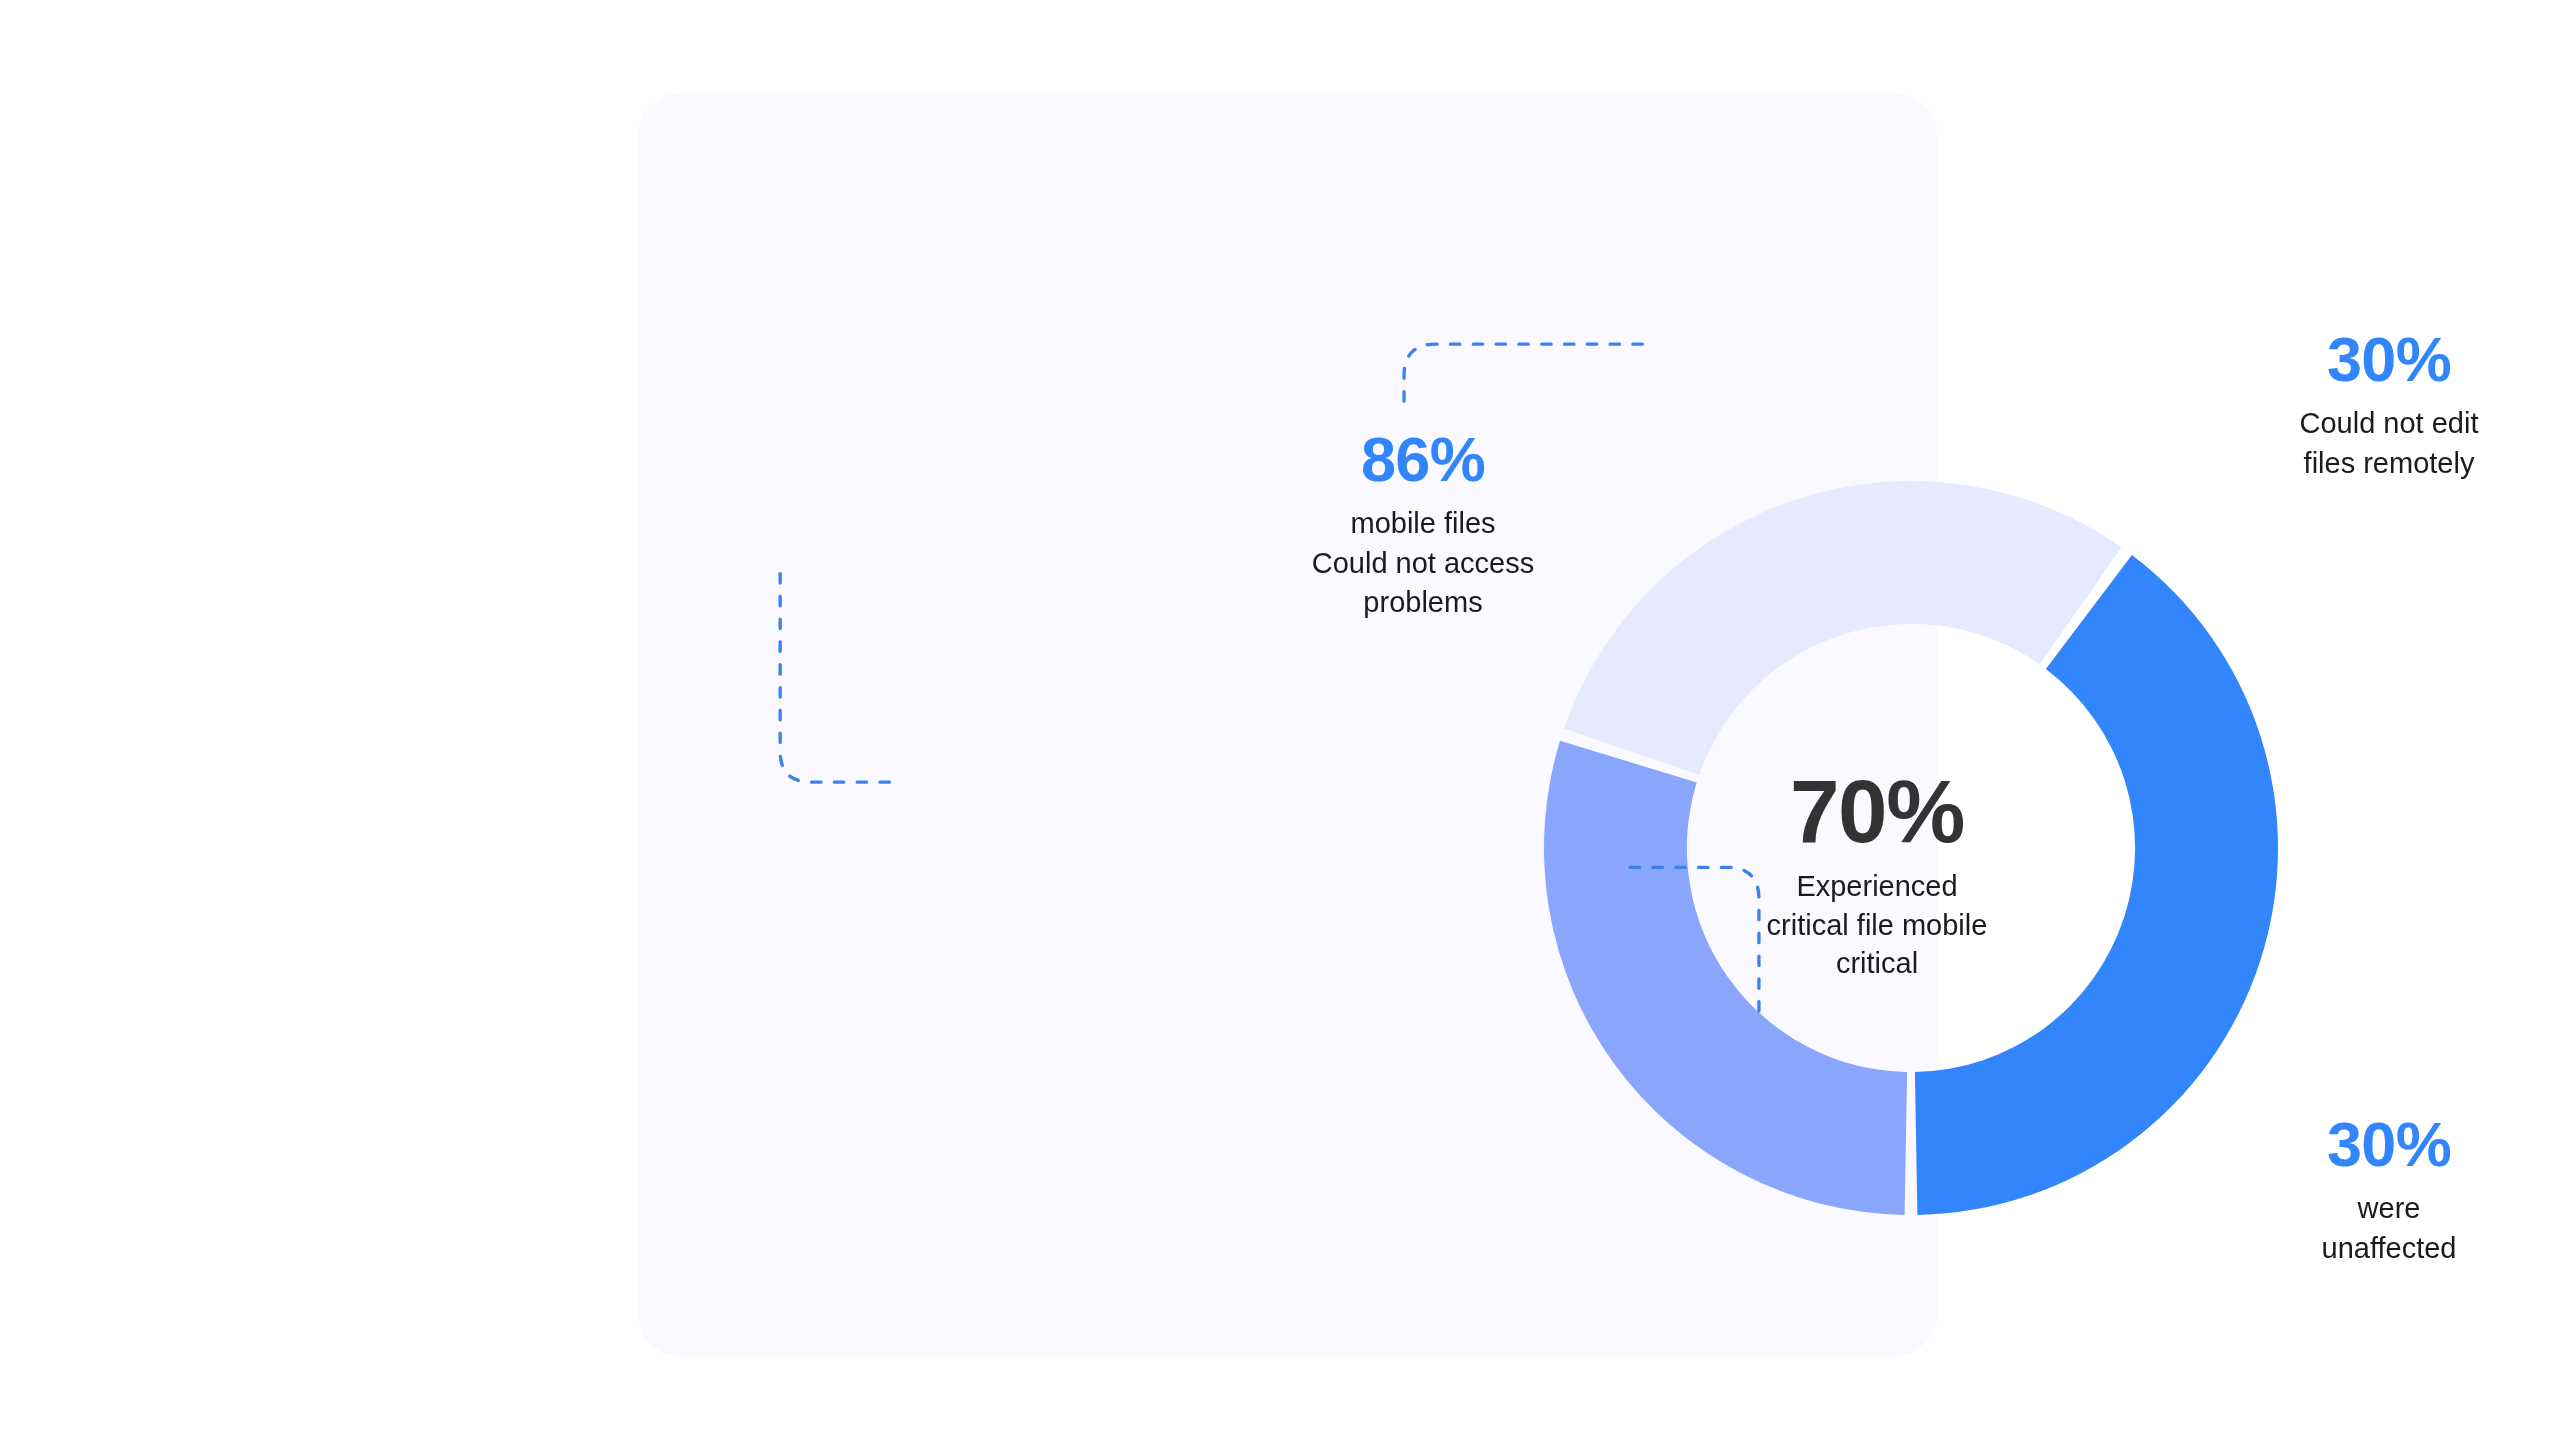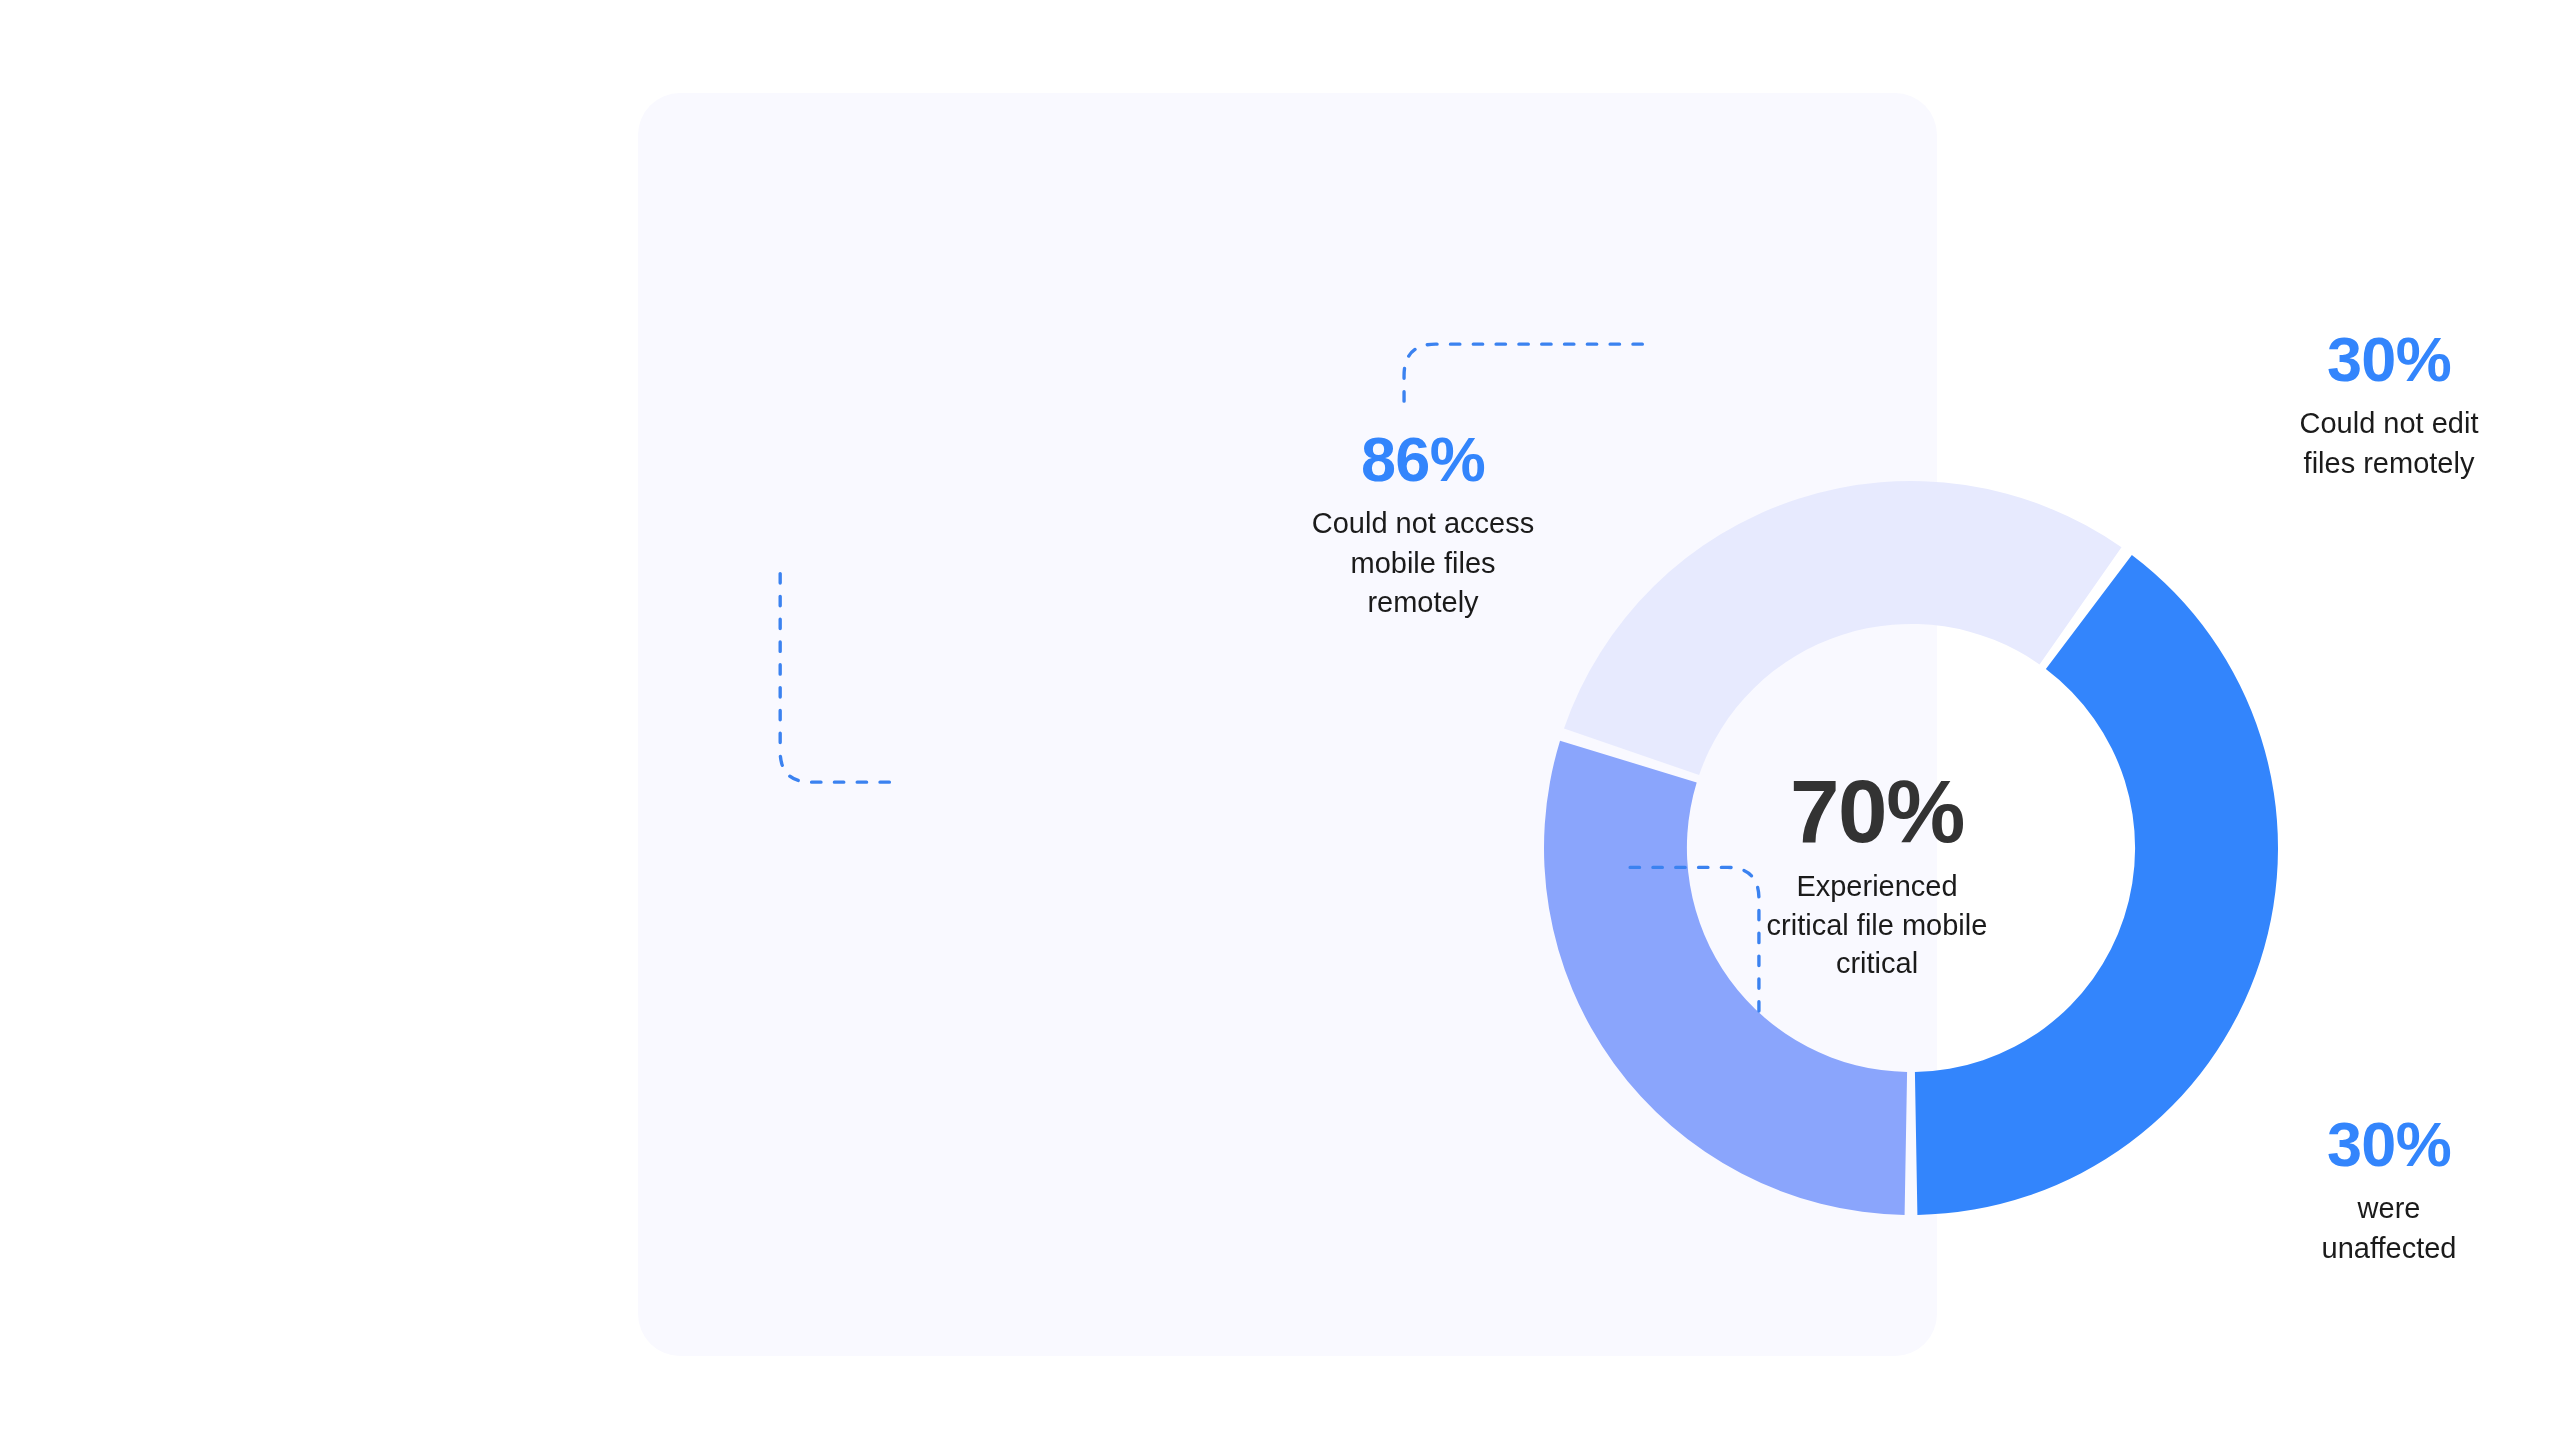--- a/index.html
+++ b/index.html
@@ -161,8 +161,8 @@
     <div class="callout" id="callout-access">
       <div class="pct">86%</div>
       <div class="desc">
+        <div>mobile files</div>
         <div>Could not access</div>
-        <div>mobile files</div>
         <div>remotely</div>
       </div>
     </div>

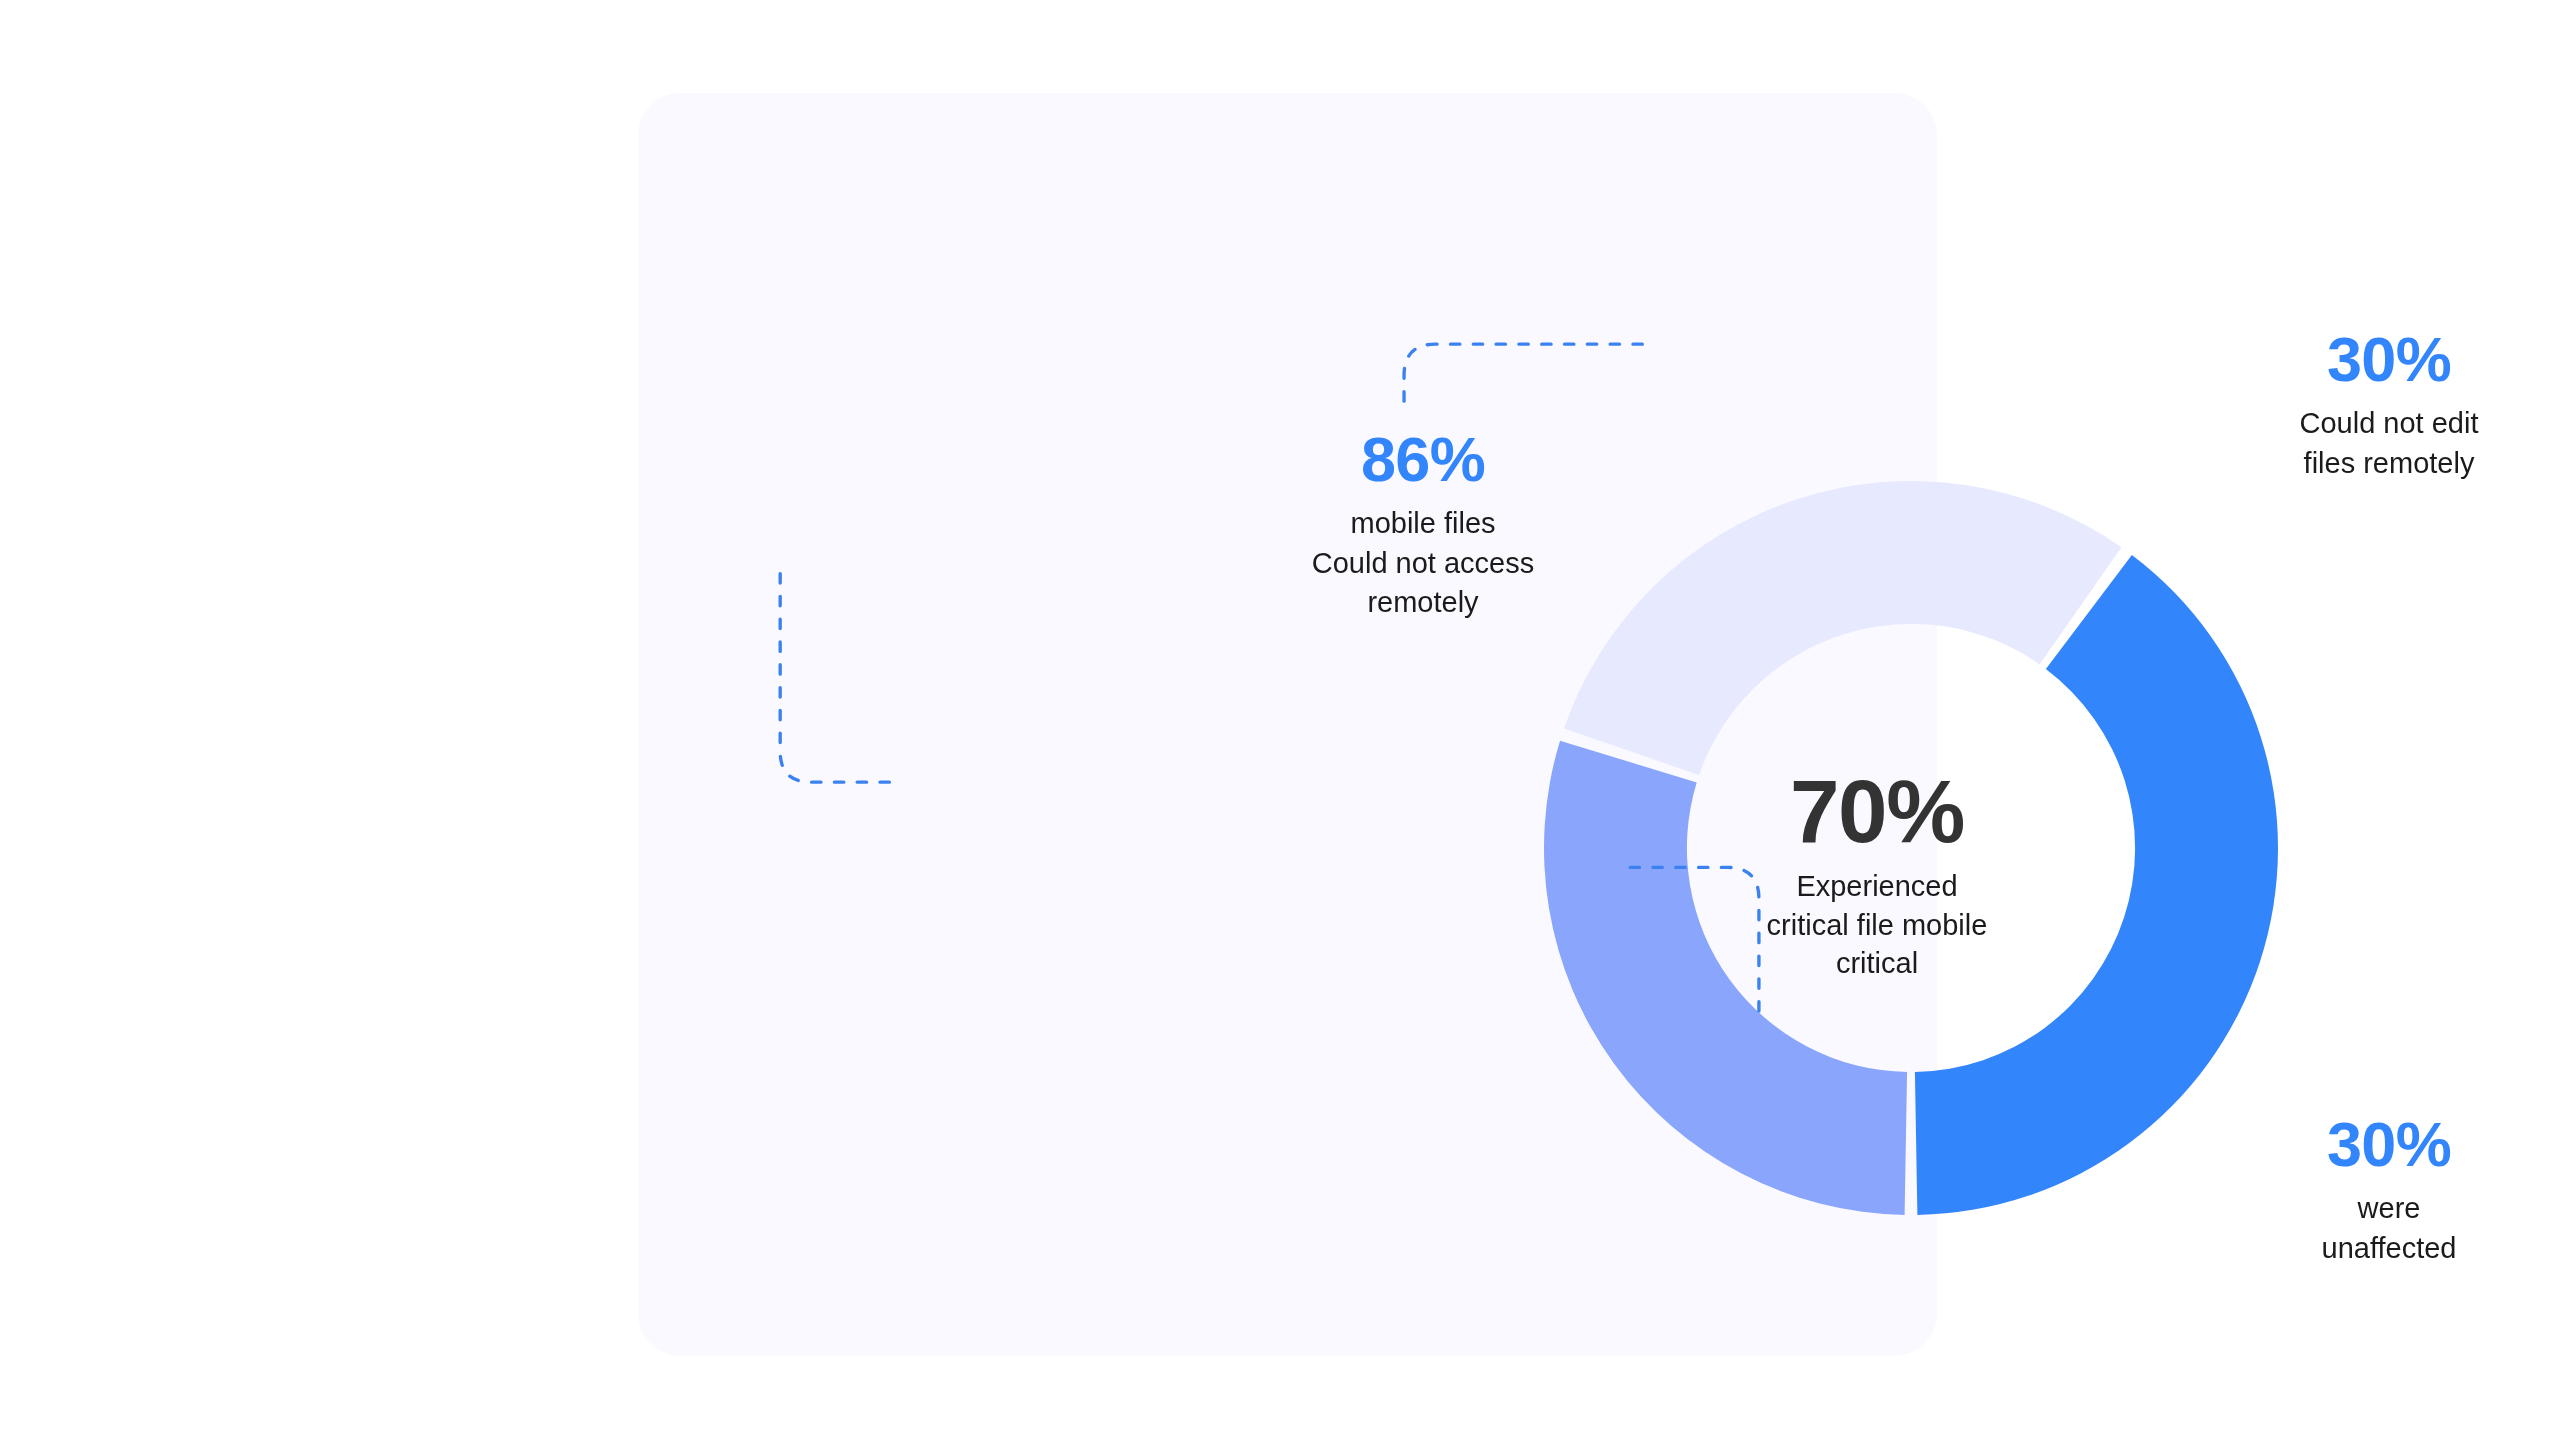--- a/index.html
+++ b/index.html
@@ -163,7 +163,7 @@
       <div class="desc">
         <div>mobile files</div>
         <div>Could not access</div>
-        <div>remotely</div>
+        <div>problems</div>
       </div>
     </div>
 

